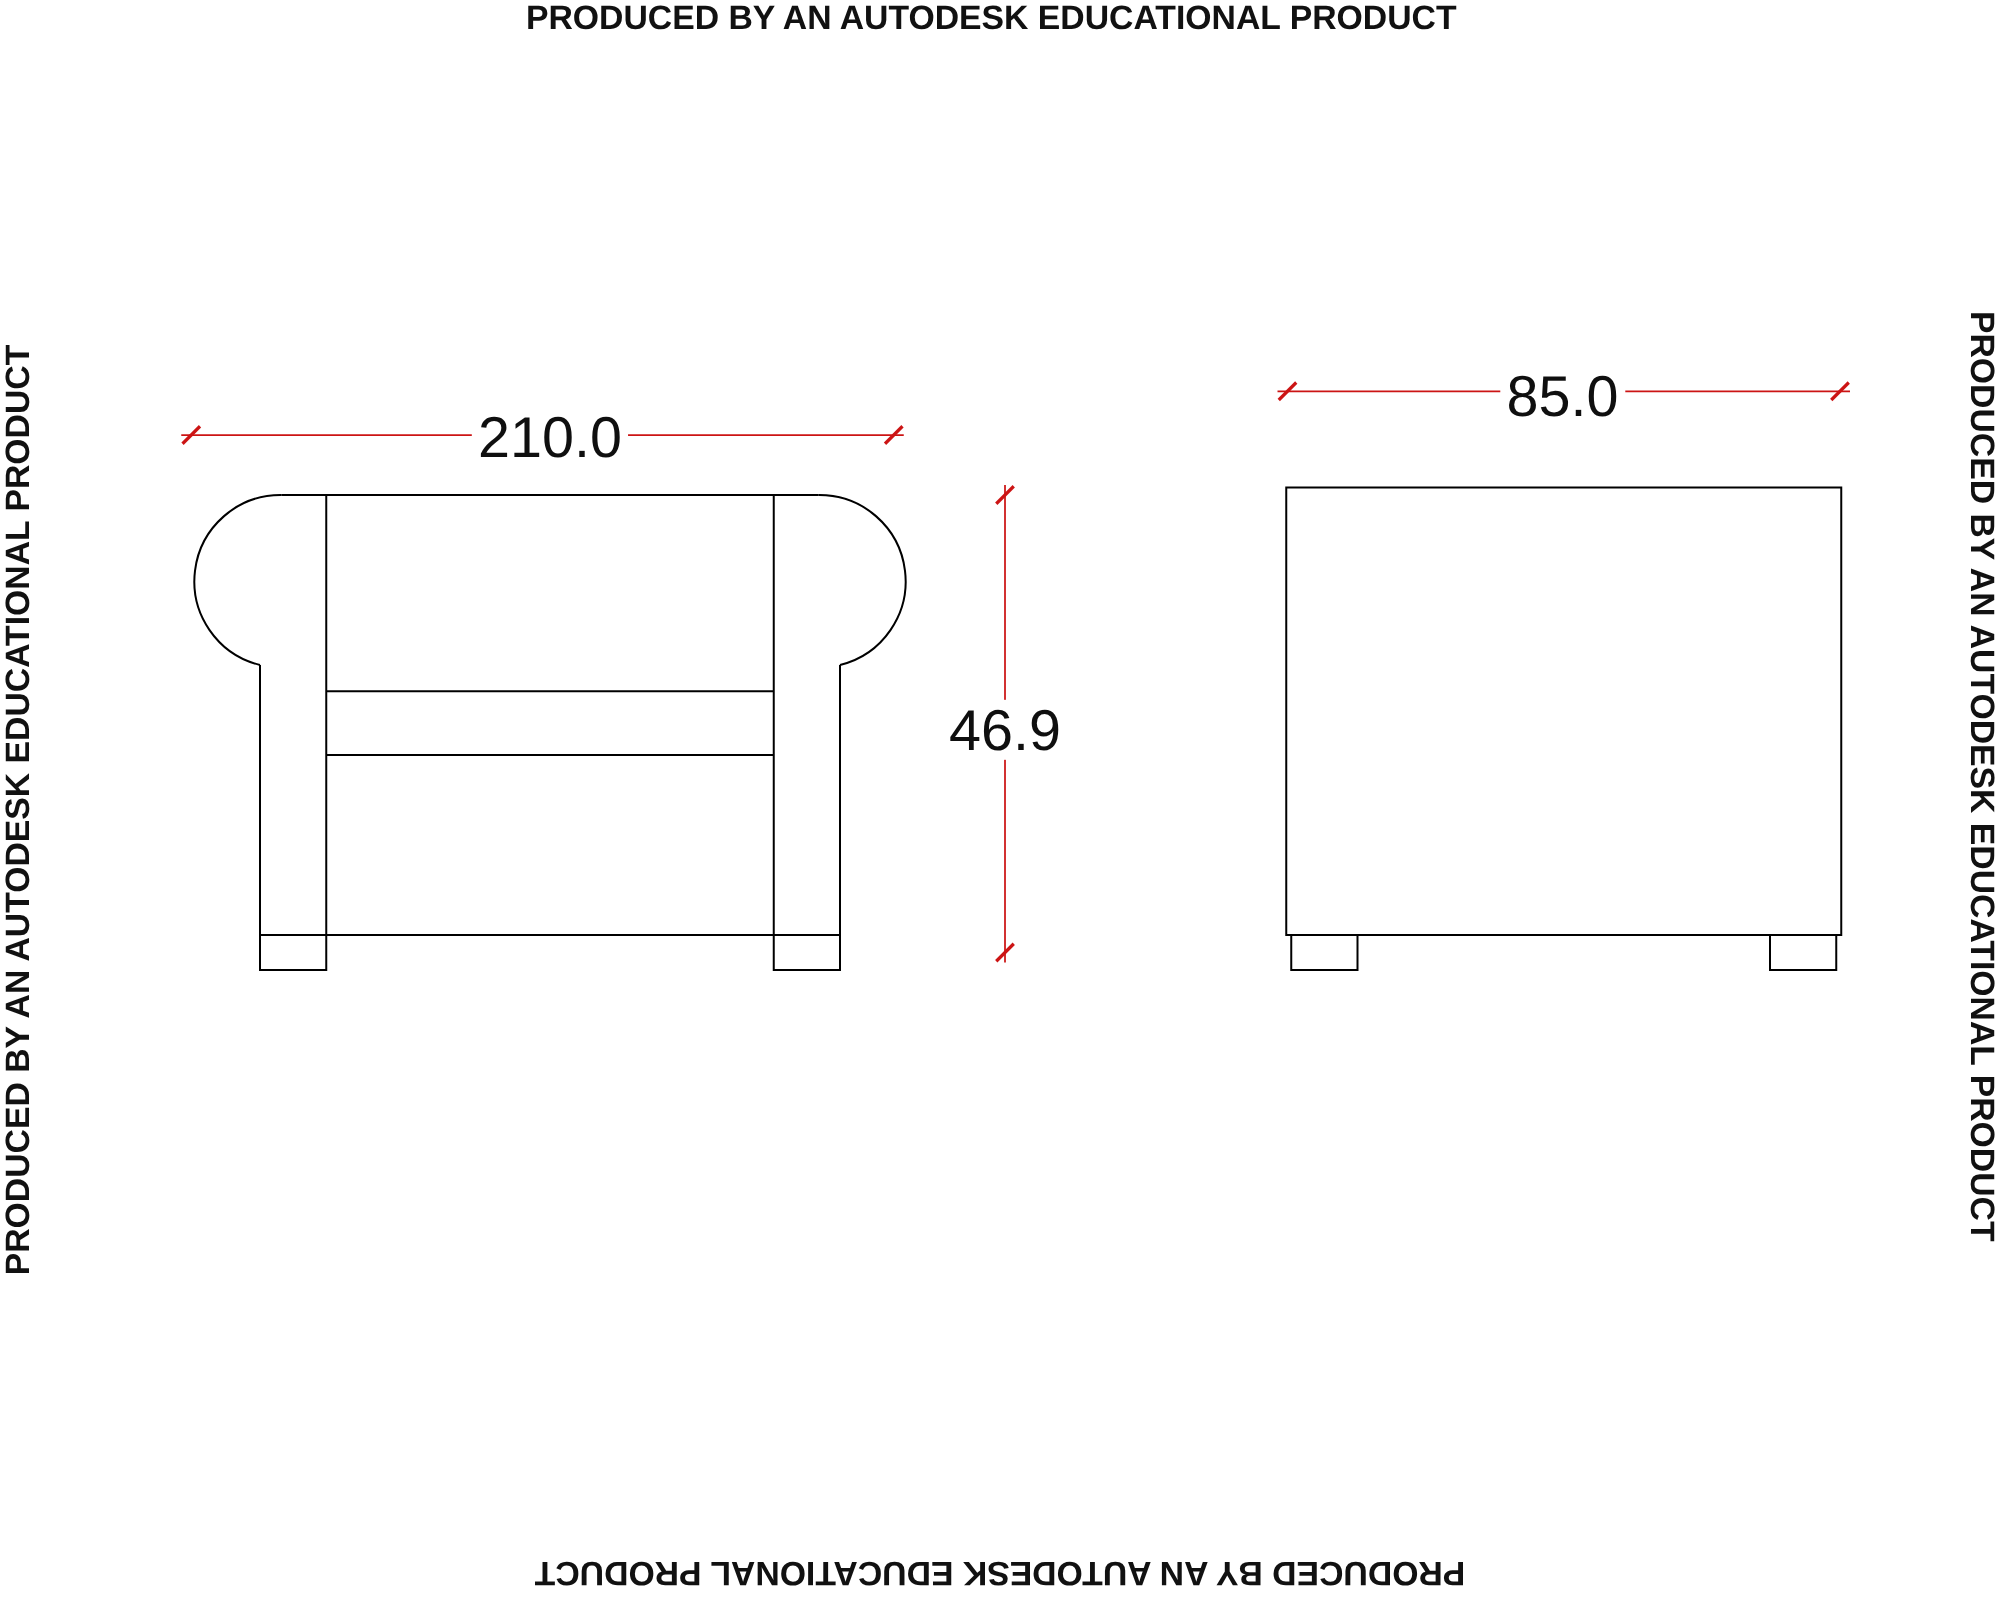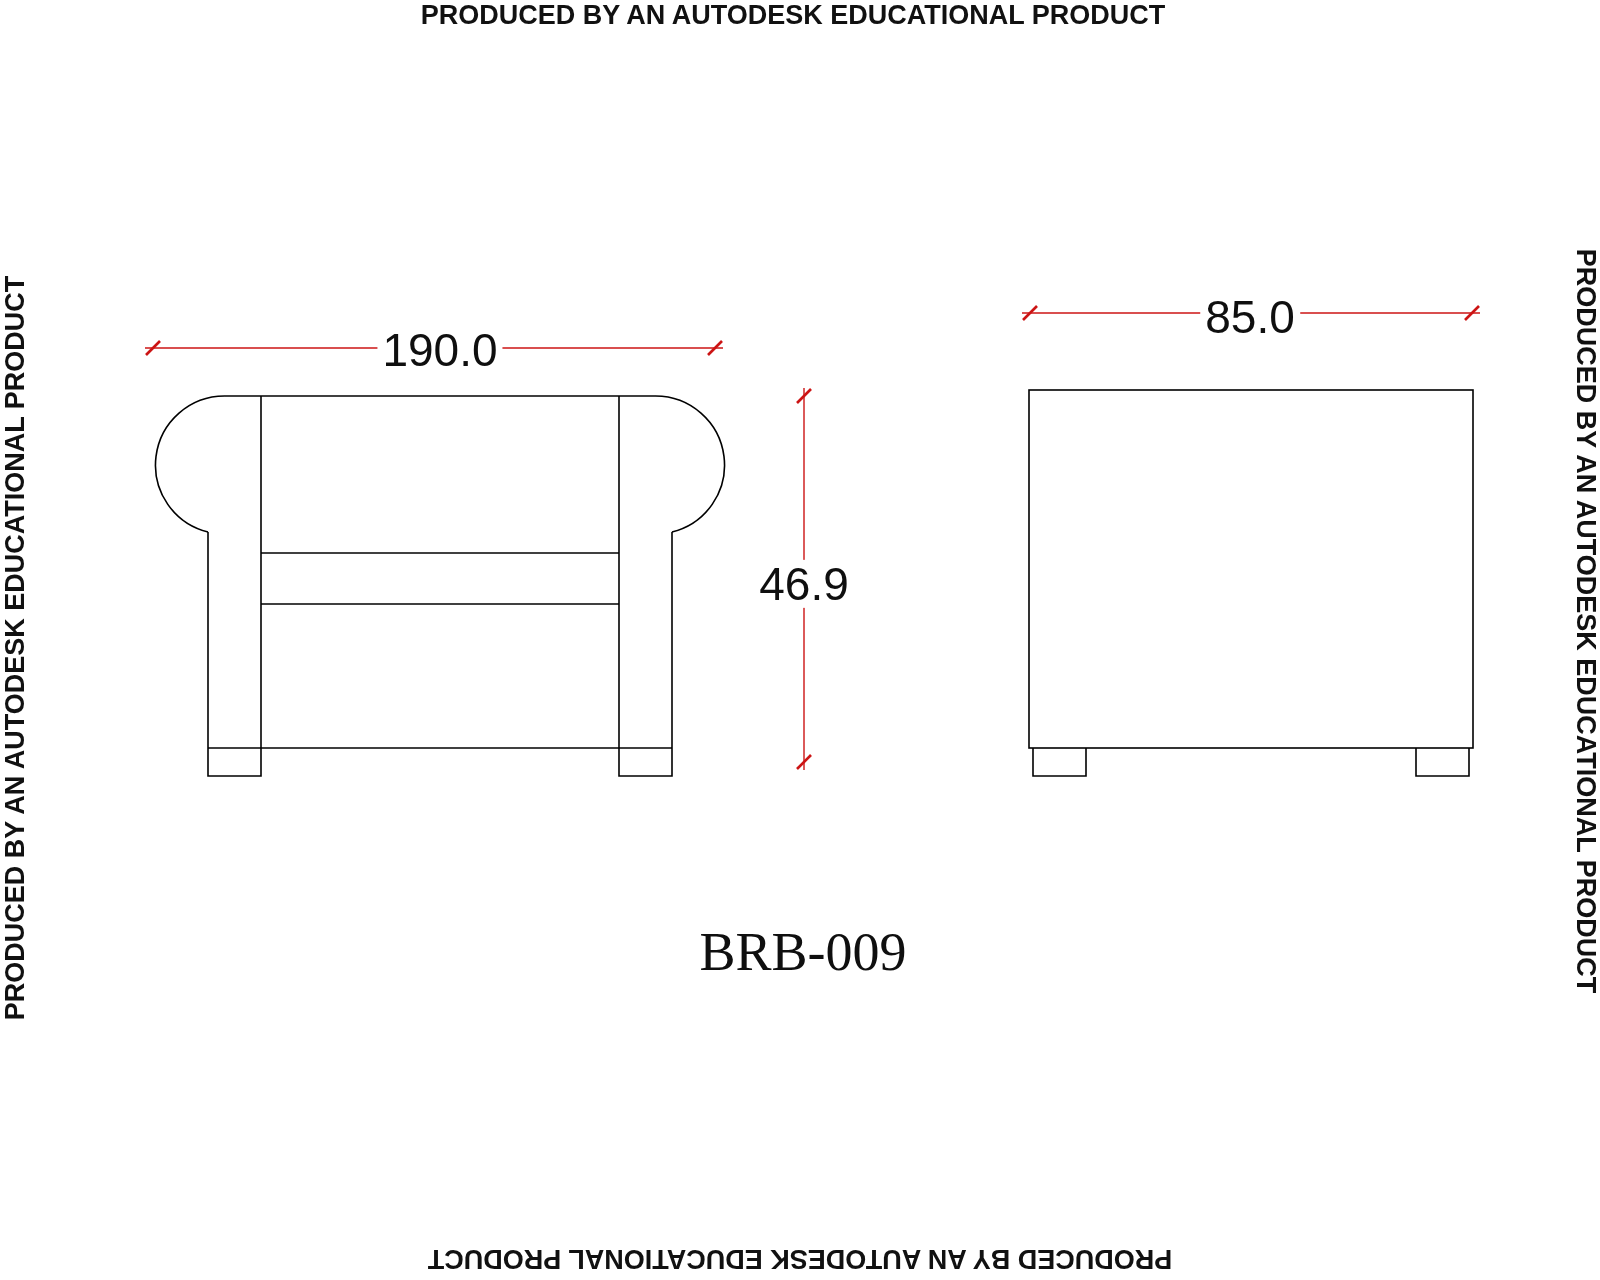--- a/index.html
+++ b/index.html
@@ -112,7 +112,7 @@
     </g>
   </svg>
 
-  <div class="dim-text" style="left:440px; top:350px;">190.0</div>
+  <div class="dim-text" style="left:440px; top:350px;">210.0</div>
 
   <div class="dim-text" style="left:804px; top:584px;">46.9</div>
 

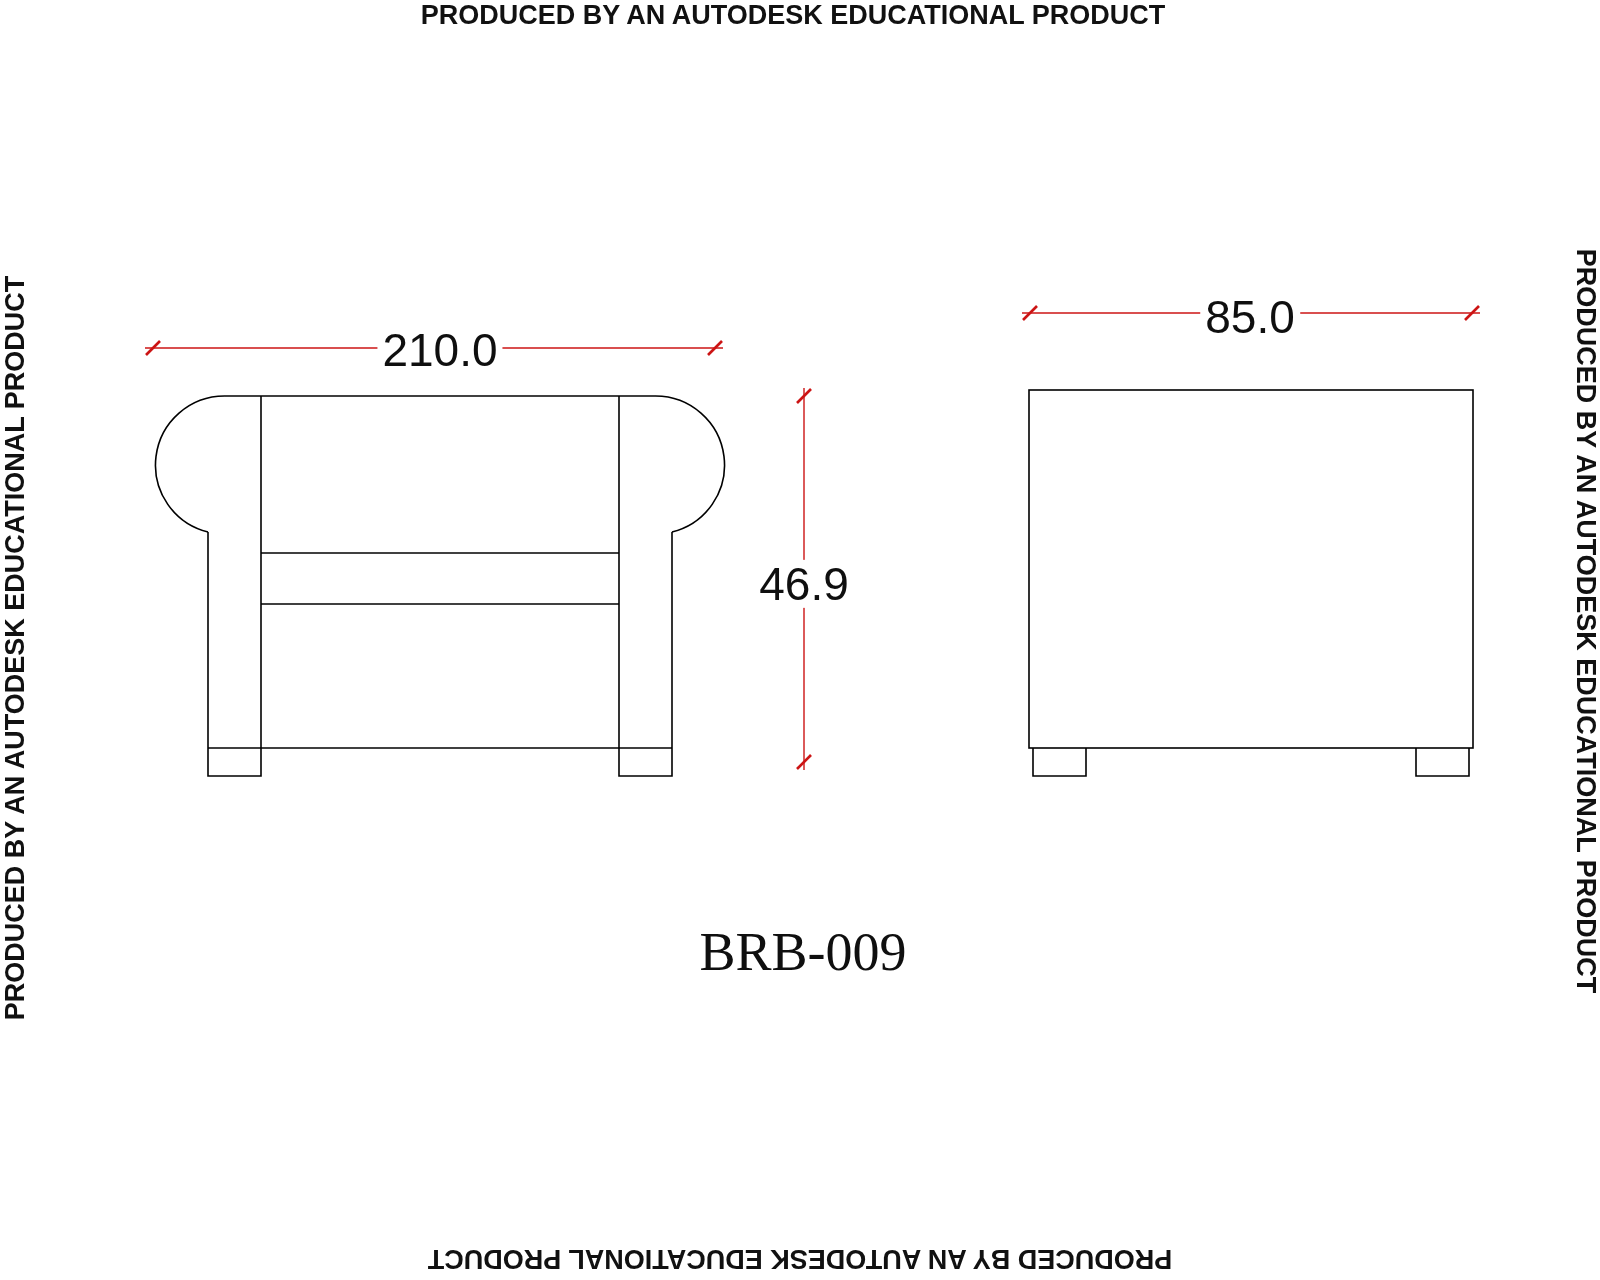--- a/index.html
+++ b/index.html
@@ -118,7 +118,6 @@
 
   <div class="dim-text" style="left:1250px; top:317px;">85.0</div>
 
-  <div class="drawing-title" style="left:803px; top:952px;">BRB-009</div>
 
   <div class="watermark" style="left:793px; top:15px;">PRODUCED BY AN AUTODESK EDUCATIONAL PRODUCT</div>
 

